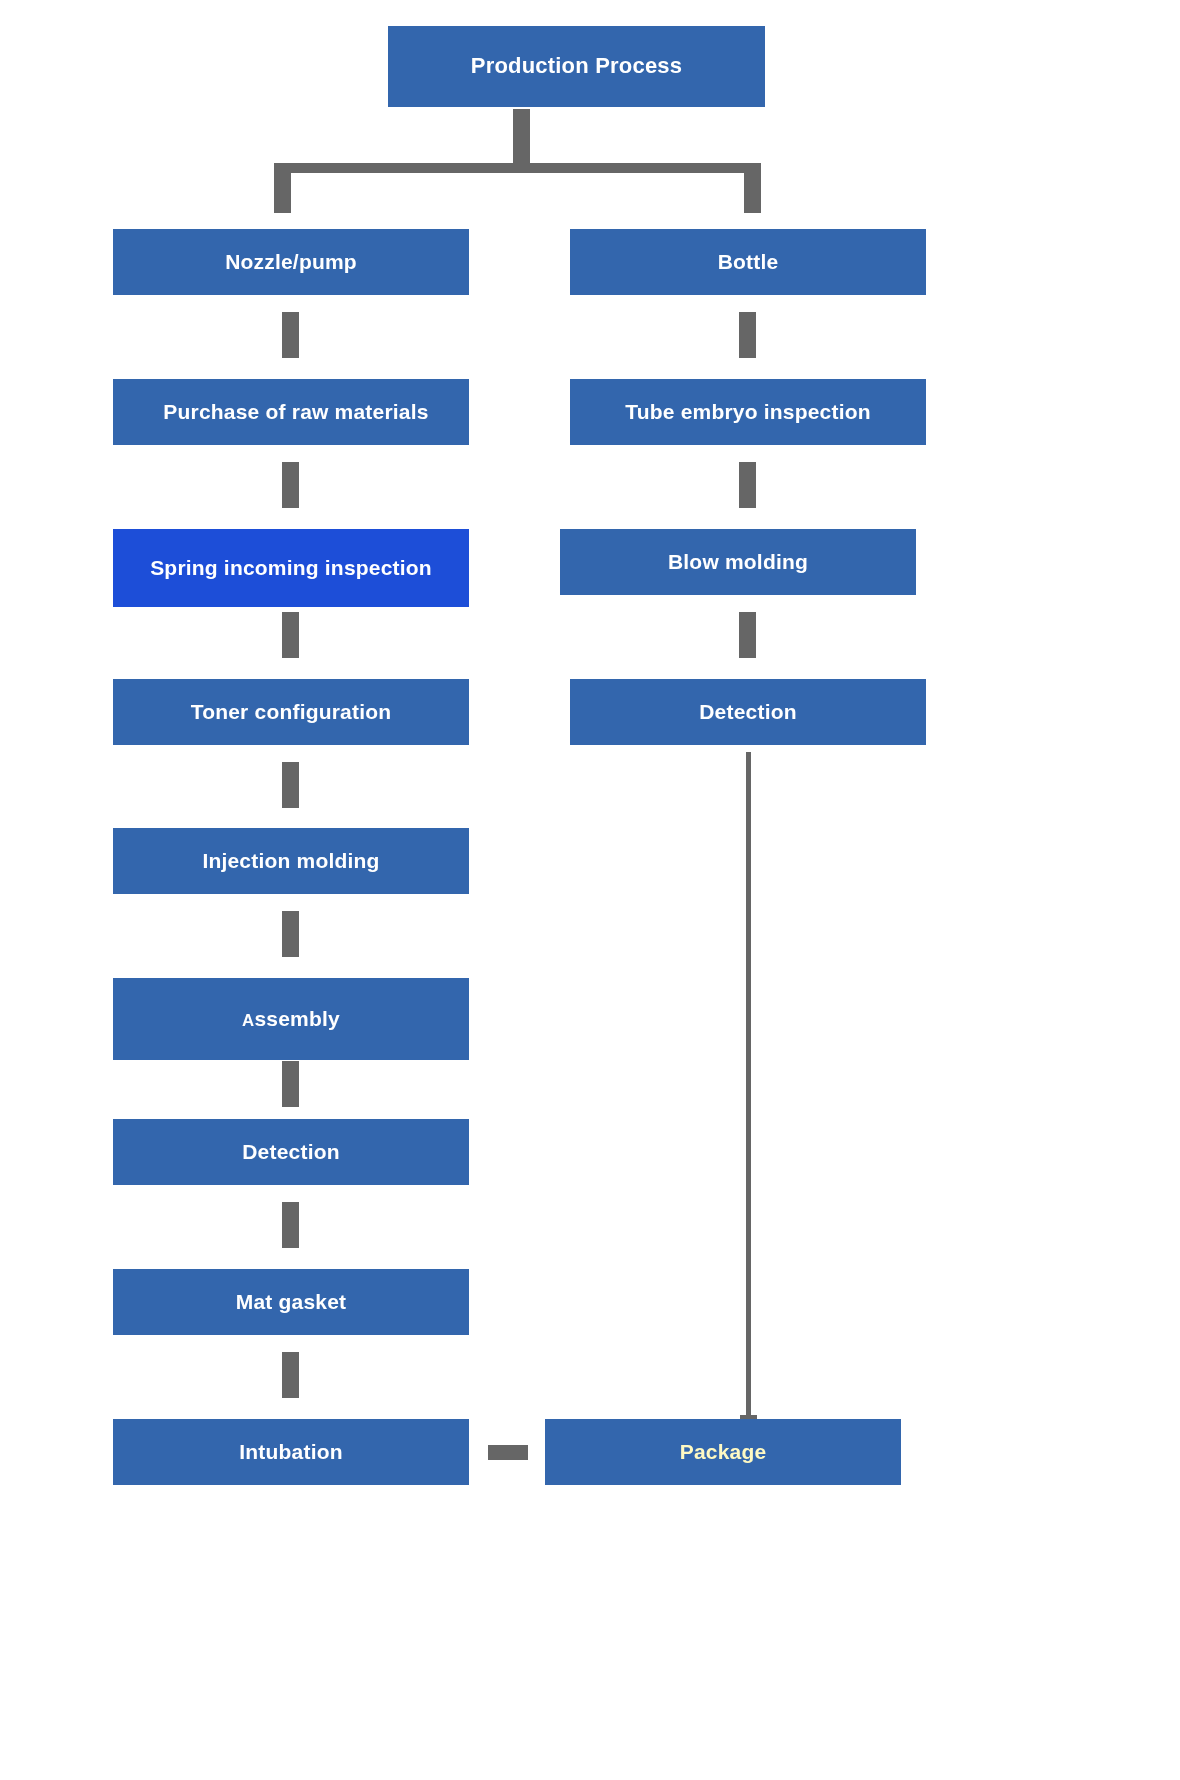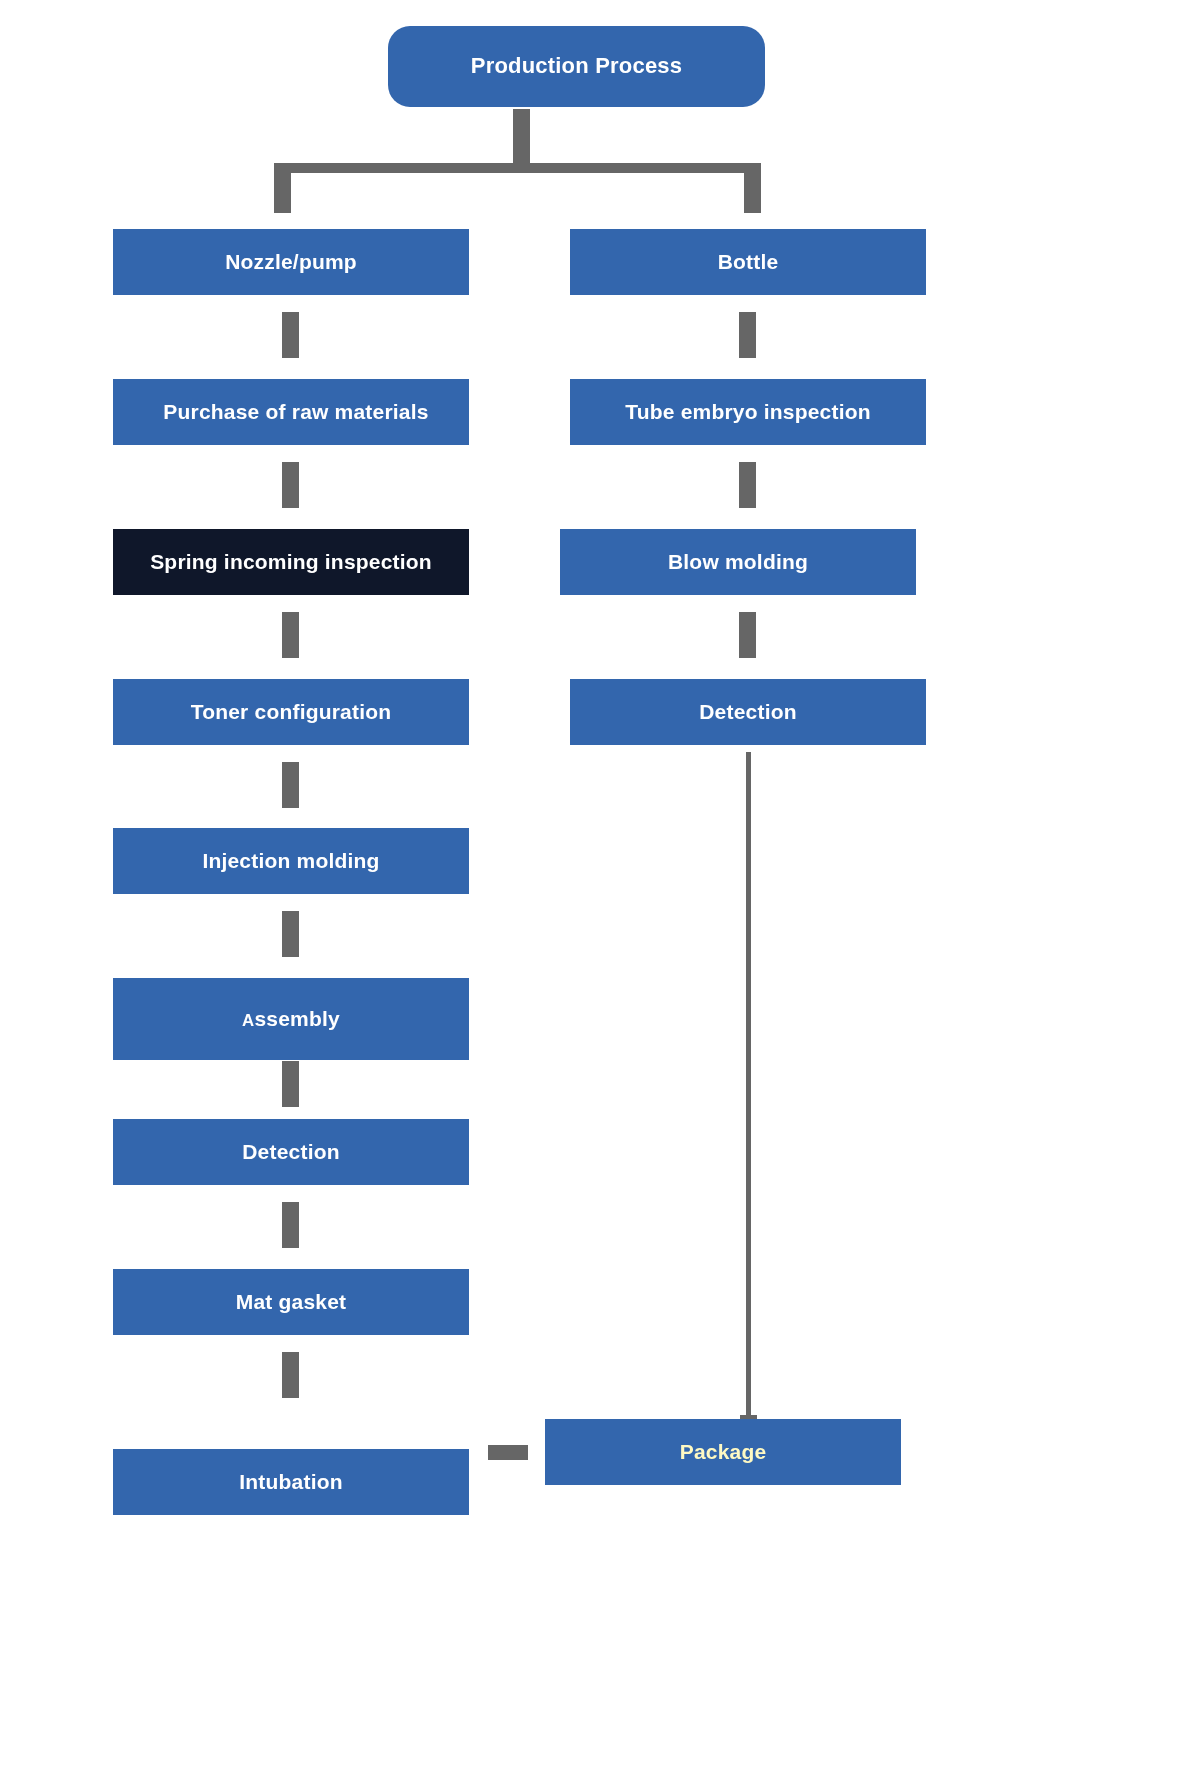--- a/index.html
+++ b/index.html
@@ -59,7 +59,7 @@
 
 <div id="flow-root" style="background: rgb(255, 255, 255);">
 
-  <div class="node root" style="left: 388px; top: 26px; width: 377px; height: 81px; background: rgb(51, 102, 173); color: rgb(255, 255, 255); border-radius: 22px;">
+  <div class="node root" style="left: 388px; top: 26px; width: 377px; height: 81px; background: rgb(51, 102, 173); color: rgb(255, 255, 255);">
     <span class="node-label">Production Process</span>
   </div>
 

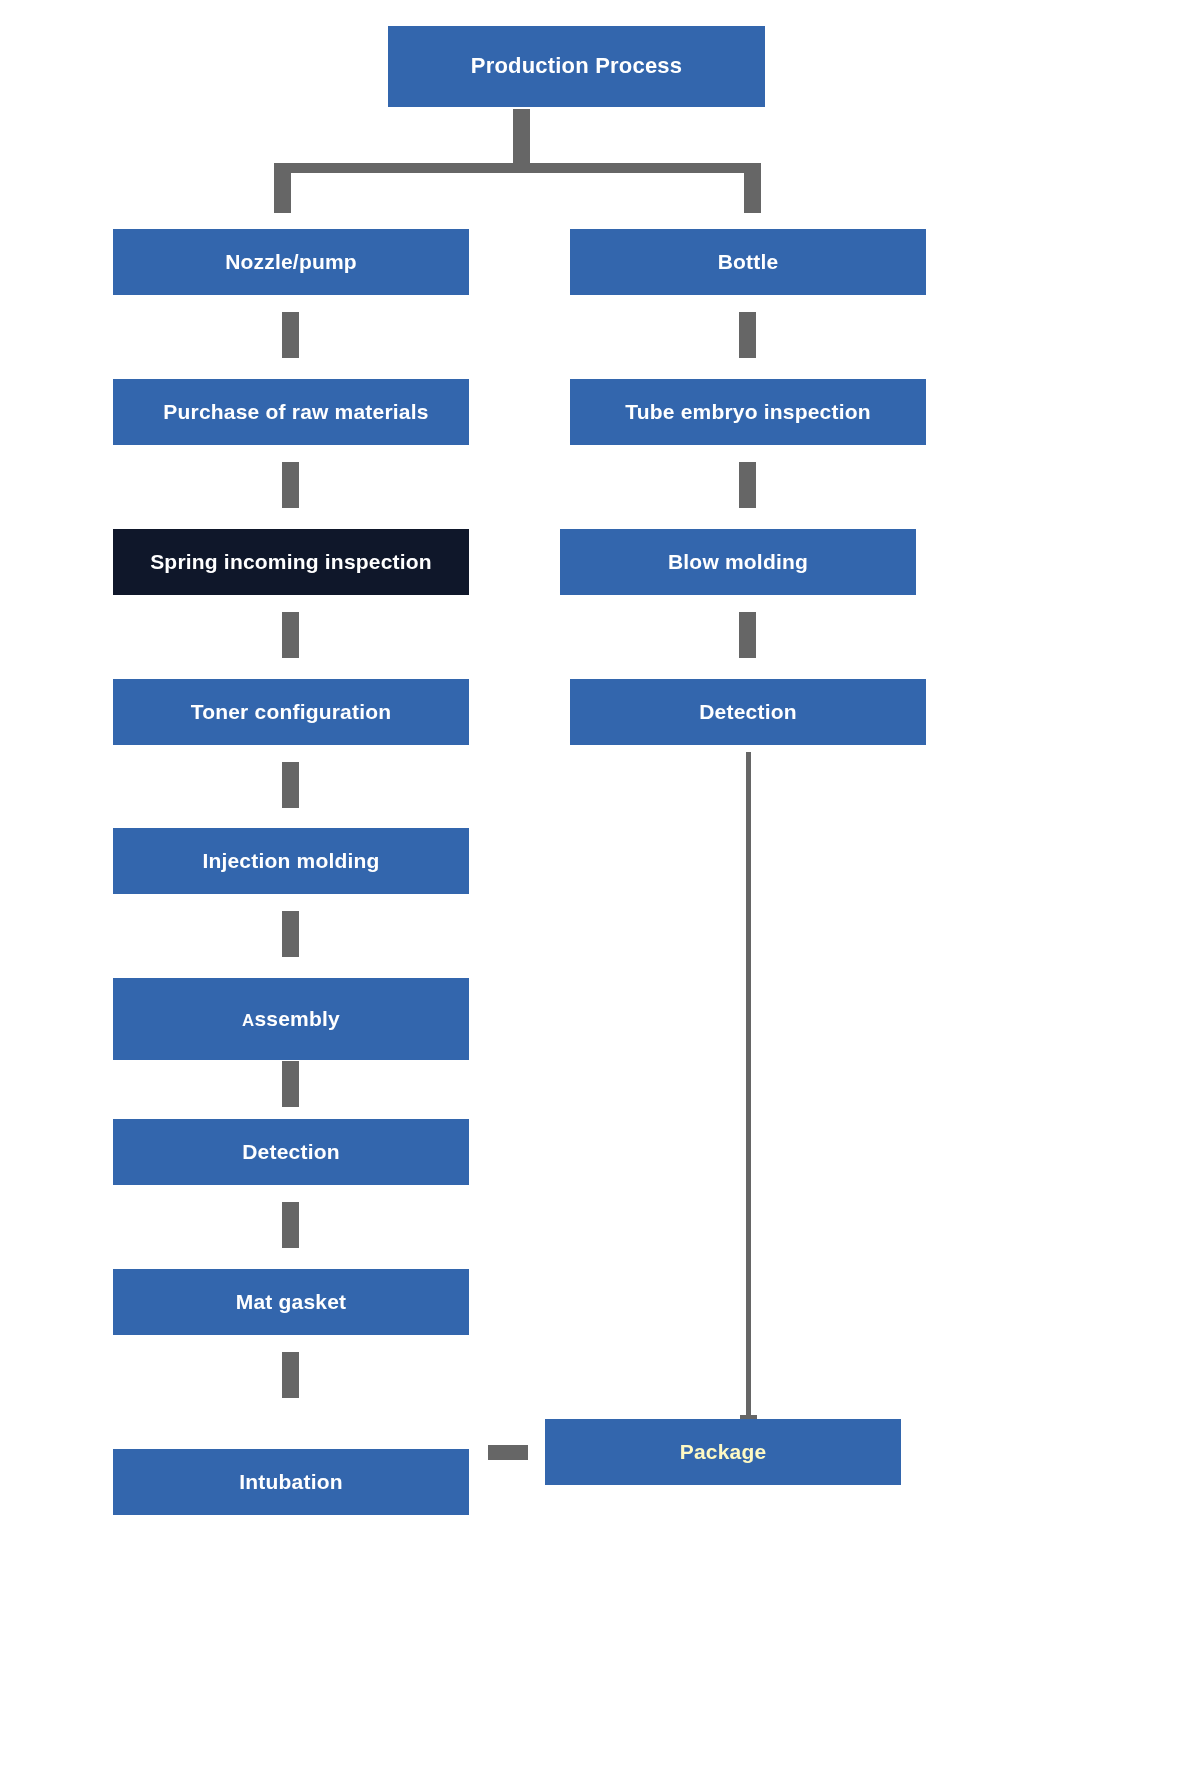--- a/index.html
+++ b/index.html
@@ -81,7 +81,7 @@
   </div>
   <div class="connector vstub" style="left: 282px; top: 462px; width: 17px; height: 46px; background: rgb(102, 102, 102);"></div>
 
-  <div class="node" style="left: 113px; top: 529px; width: 356px; height: 66px; background: #0f172a; color: rgb(255, 255, 255);">
+  <div class="node" style="left: 113px; top: 529px; width: 356px; height: 78px; background: #1d4ed8; color: rgb(255, 255, 255);">
     <span class="node-label">Spring incoming inspection</span>
   </div>
   <div class="connector vstub" style="left: 282px; top: 612px; width: 17px; height: 46px; background: rgb(102, 102, 102);"></div>

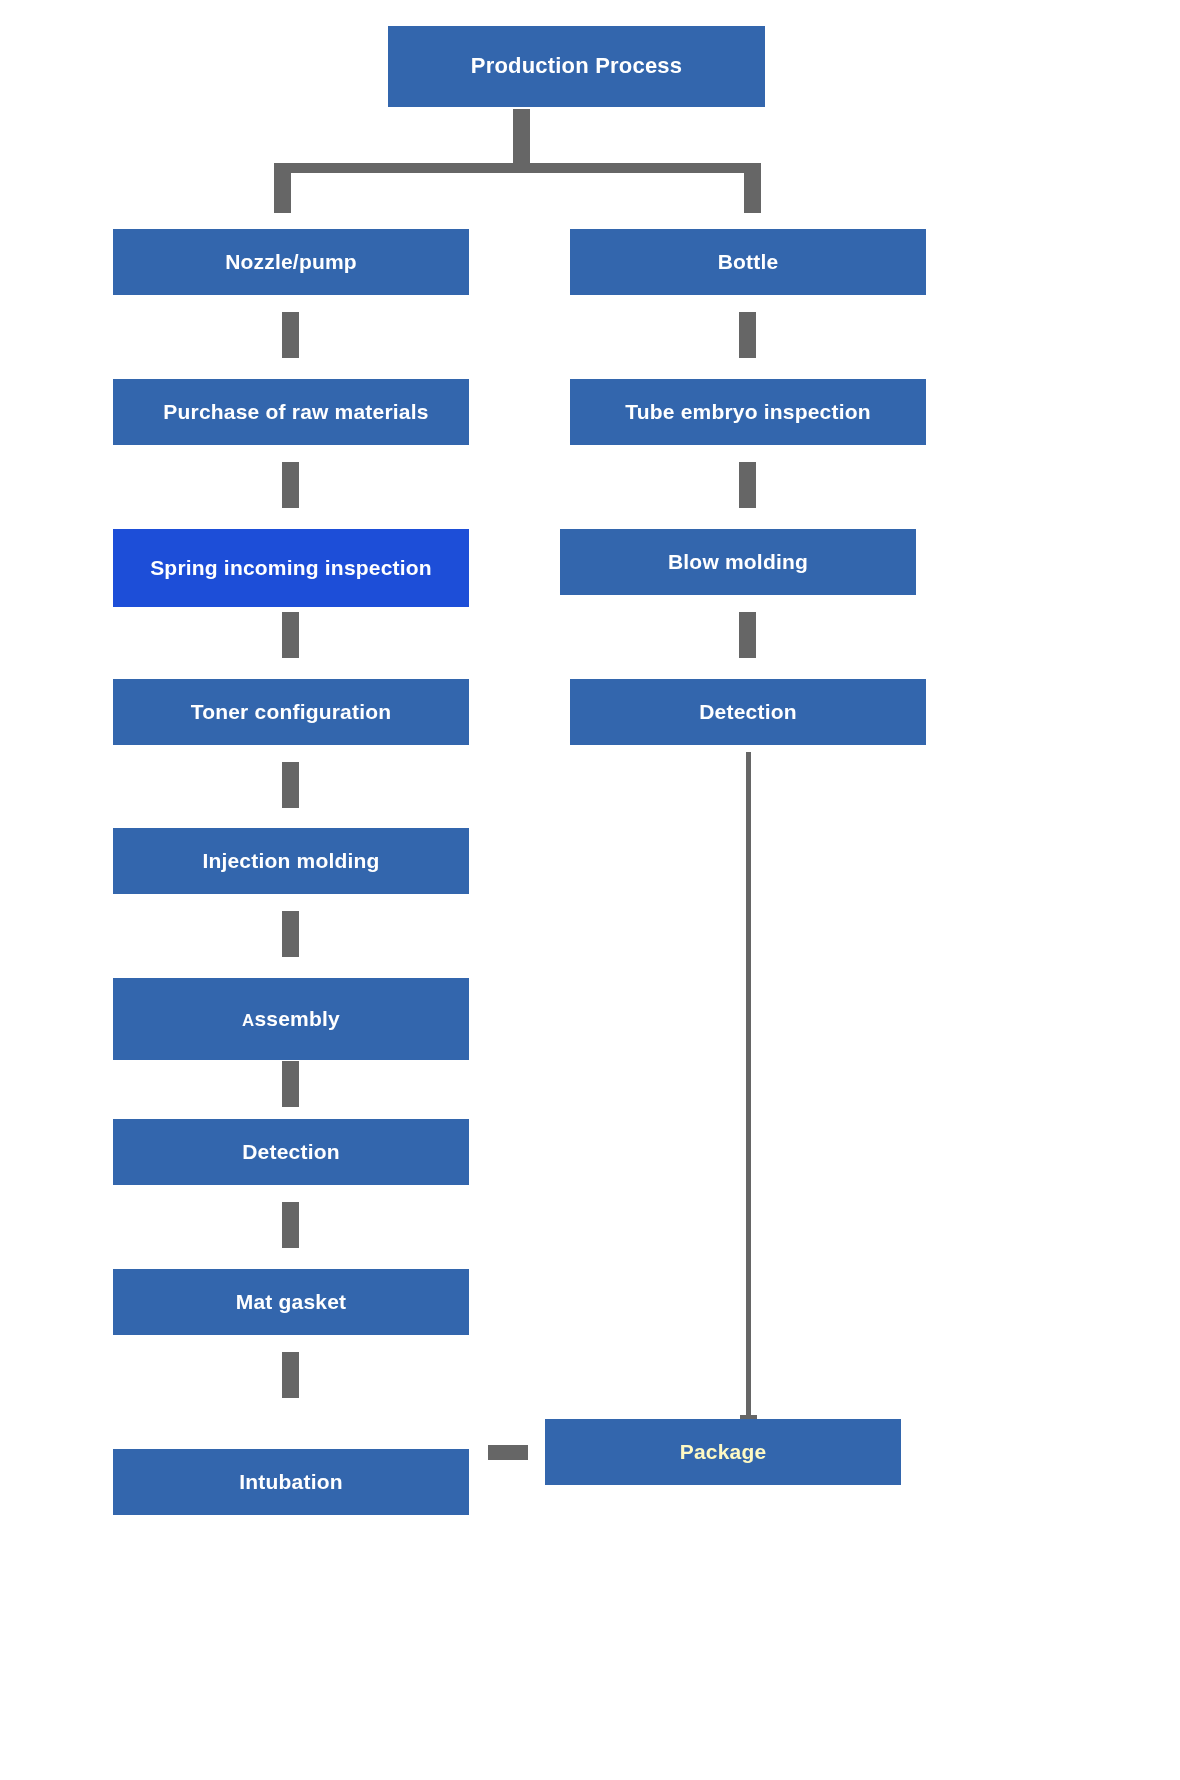--- a/index.html
+++ b/index.html
@@ -111,7 +111,7 @@
   </div>
   <div class="connector vstub" style="left: 282px; top: 1352px; width: 17px; height: 46px; background: rgb(102, 102, 102);"></div>
 
-  <div class="node" style="left: 113px; top: 1419px; width: 356px; height: 66px; background: rgb(51, 102, 173); color: rgb(255, 255, 255); margin-top: 30px;">
+  <div class="node" style="left: 113px; top: 1419px; width: 356px; height: 66px; background: rgb(51, 102, 173); color: rgb(255, 255, 255);">
     <span class="node-label">Intubation</span>
   </div>
 

